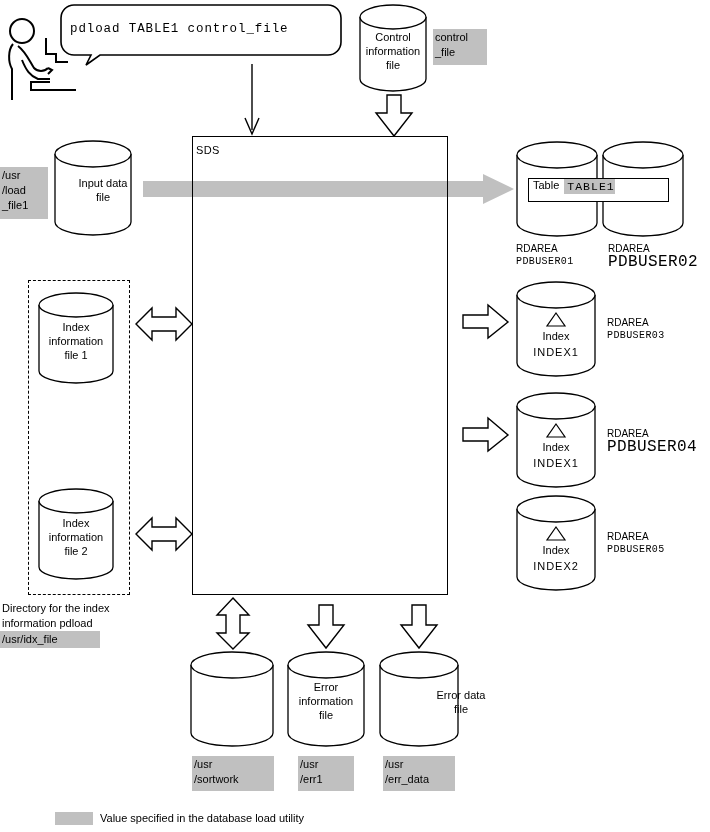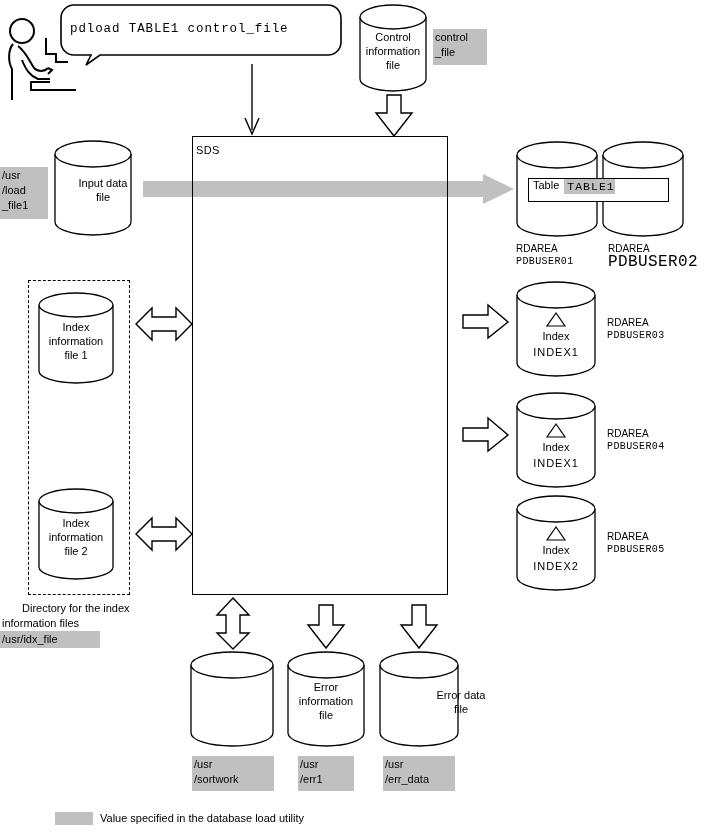--- a/index.html
+++ b/index.html
@@ -222,7 +222,7 @@
     <div class="cyl-label mono" style="top:64px; letter-spacing:1px;">INDEX1</div>
   </div>
   <div class="txt" style="left:607px; top:427px; font-size:10px;">RDAREA</div>
-  <div class="txt mono" style="left:607px; top:440px; font-size:10px; letter-spacing:0.4px;">PDBUSER04</div>
+  <div class="txt mono" style="left:607px; top:440px; font-size:16px; letter-spacing:0.4px;">PDBUSER04</div>
 
   <div class="cyl" style="left:516px; top:495px; width:80px; height:96px;">
     <svg width="80" height="96" viewBox="0 0 80 96">

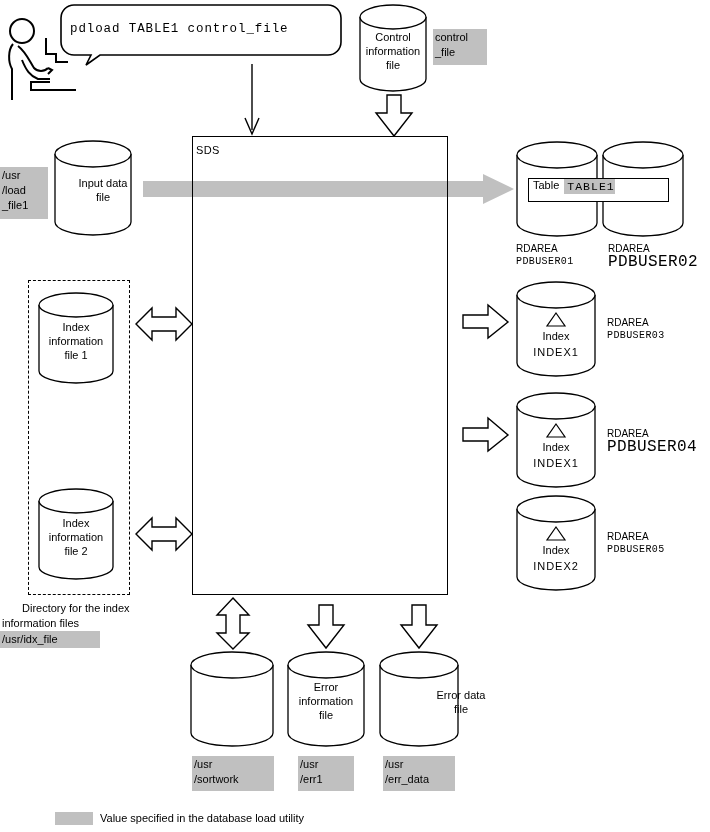--- a/index.html
+++ b/index.html
@@ -266,7 +266,7 @@
     <polygon points="0,20 16,4 16,13 40,13 40,4 56,20 40,36 40,27 16,27 16,36" fill="#ffffff" stroke="#000" stroke-width="1.4"></polygon>
   </svg>
 
-  <div class="txt" style="left:2px; top:601px;margin-left:20px;">Directory for the index</div>
+  <div class="txt" style="left:2px; top:601px;">Directory for the index</div>
   <div class="txt" style="left:2px; top:616px;">information files</div>
   <div class="gray-box" style="left:0px; top:631px; width:100px; height:17px;">/usr/idx_file</div>
 

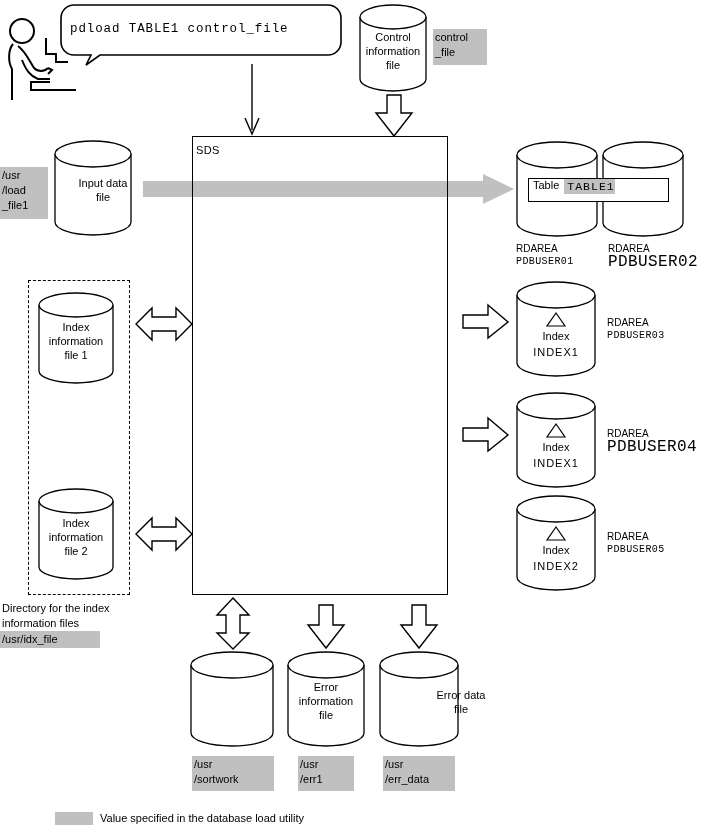--- a/index.html
+++ b/index.html
@@ -267,7 +267,7 @@
   </svg>
 
   <div class="txt" style="left:2px; top:601px;">Directory for the index</div>
-  <div class="txt" style="left:2px; top:616px;">information files</div>
+  <div class="txt" style="left:2px; top:616px;">information pdload</div>
   <div class="gray-box" style="left:0px; top:631px; width:100px; height:17px;">/usr/idx_file</div>
 
   <svg class="ink" style="left:216px; top:598px;" width="34" height="52" viewBox="0 0 34 52">

